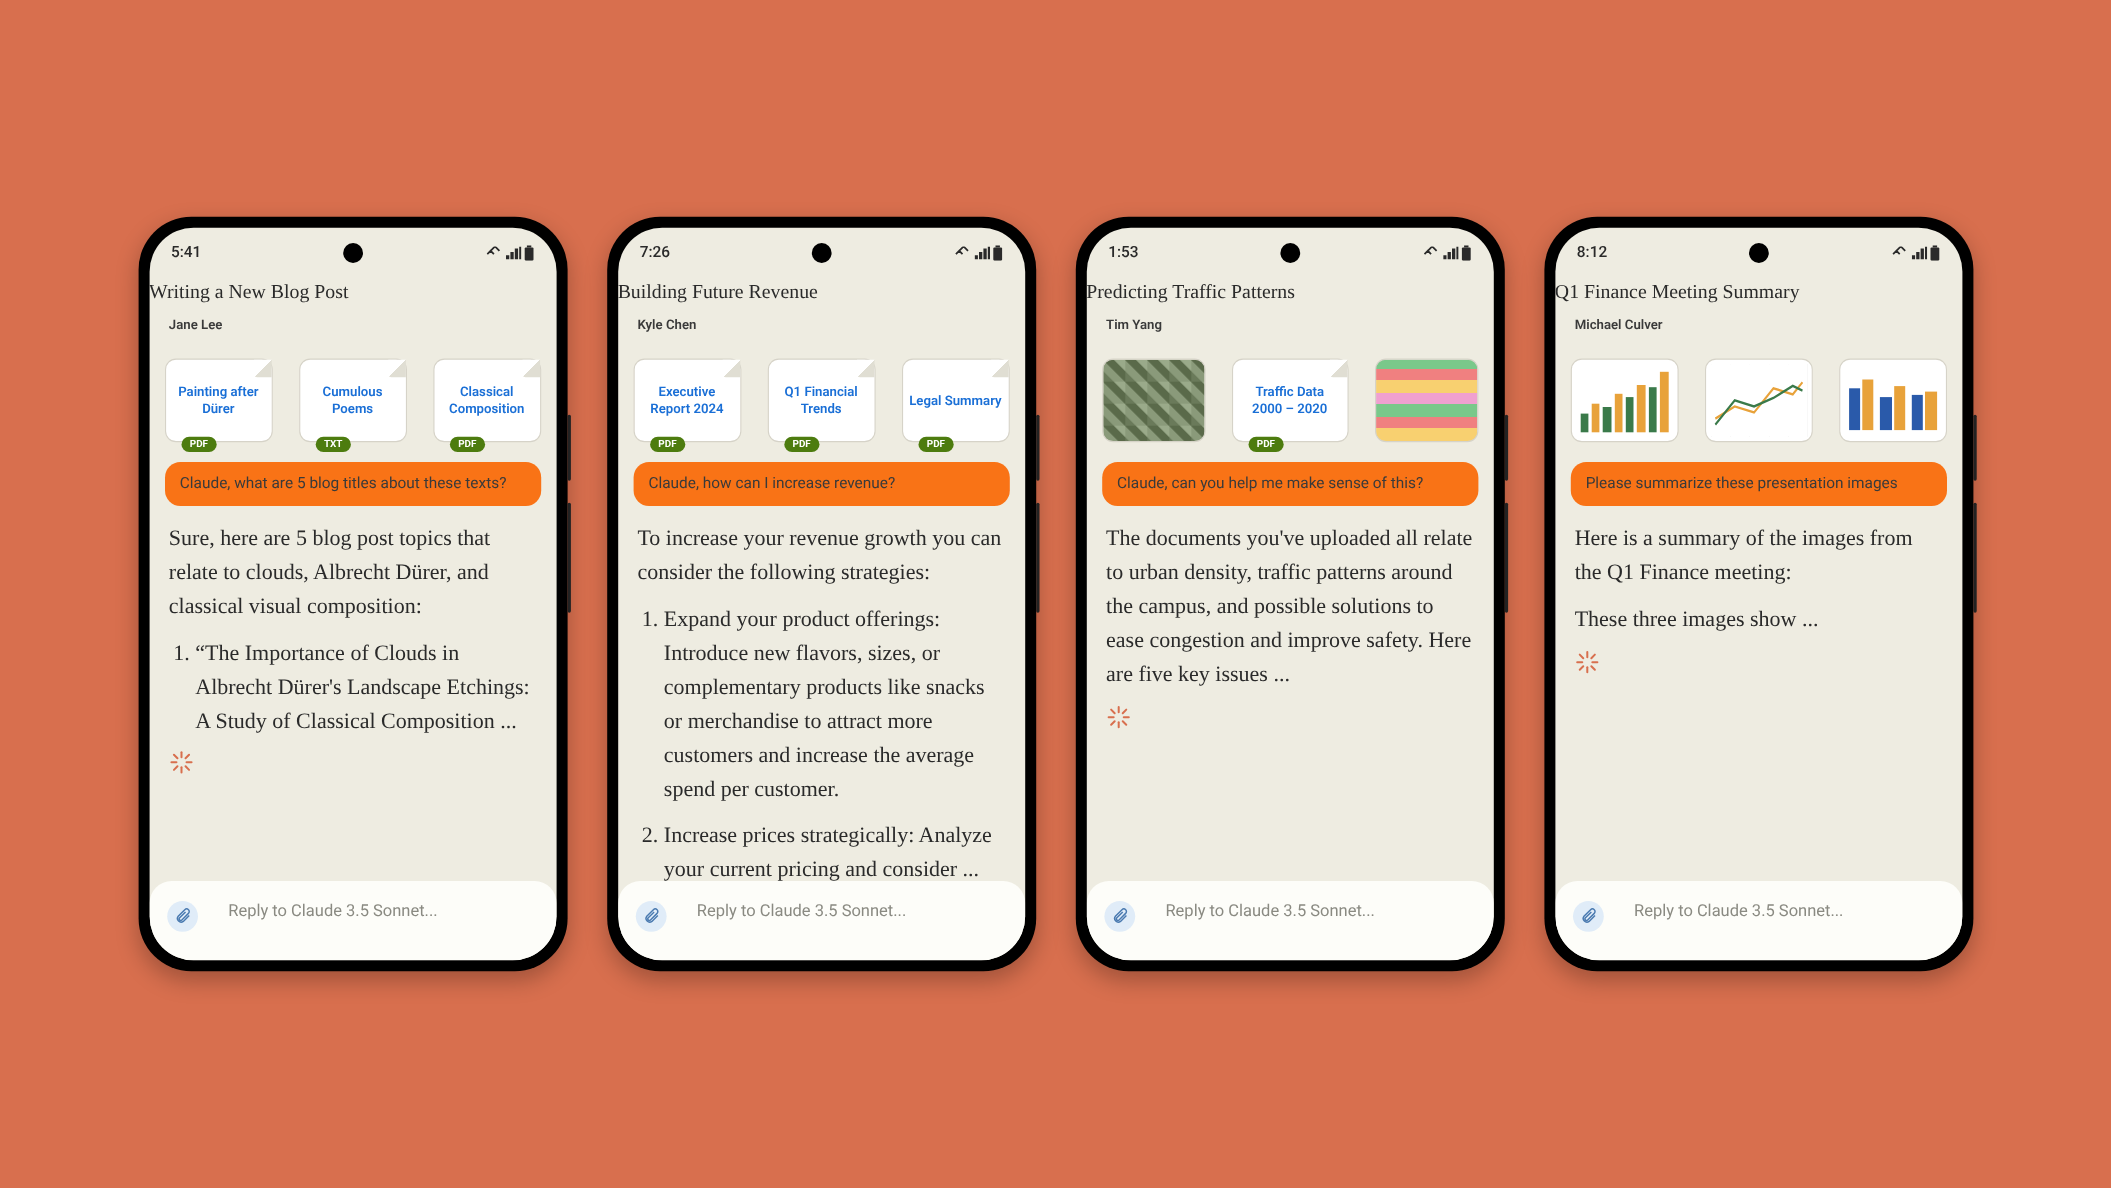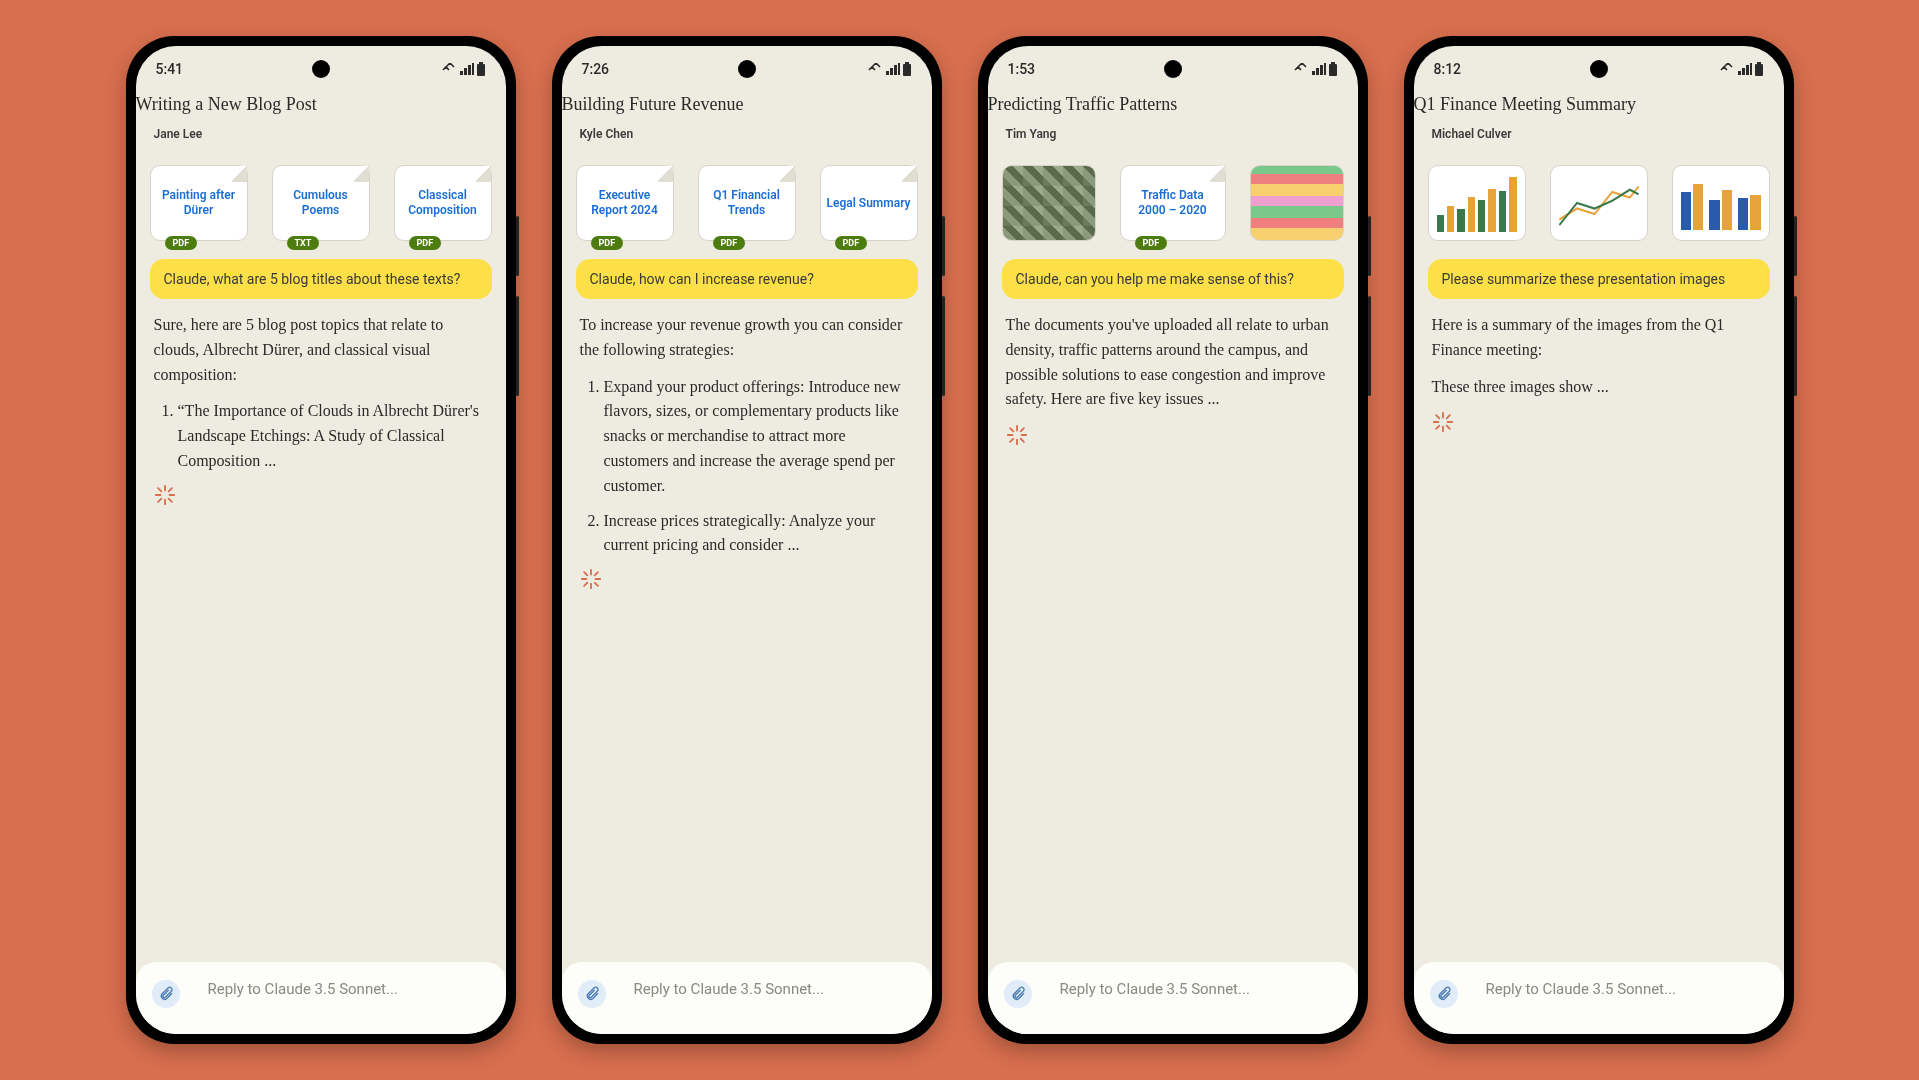--- a/index.html
+++ b/index.html
@@ -15,7 +15,7 @@
   }
   .phone {
     width: 390px;
-    height: 1008px;
+    height: 686px;
     background: #000;
     border-radius: 48px;
     padding: 10px;

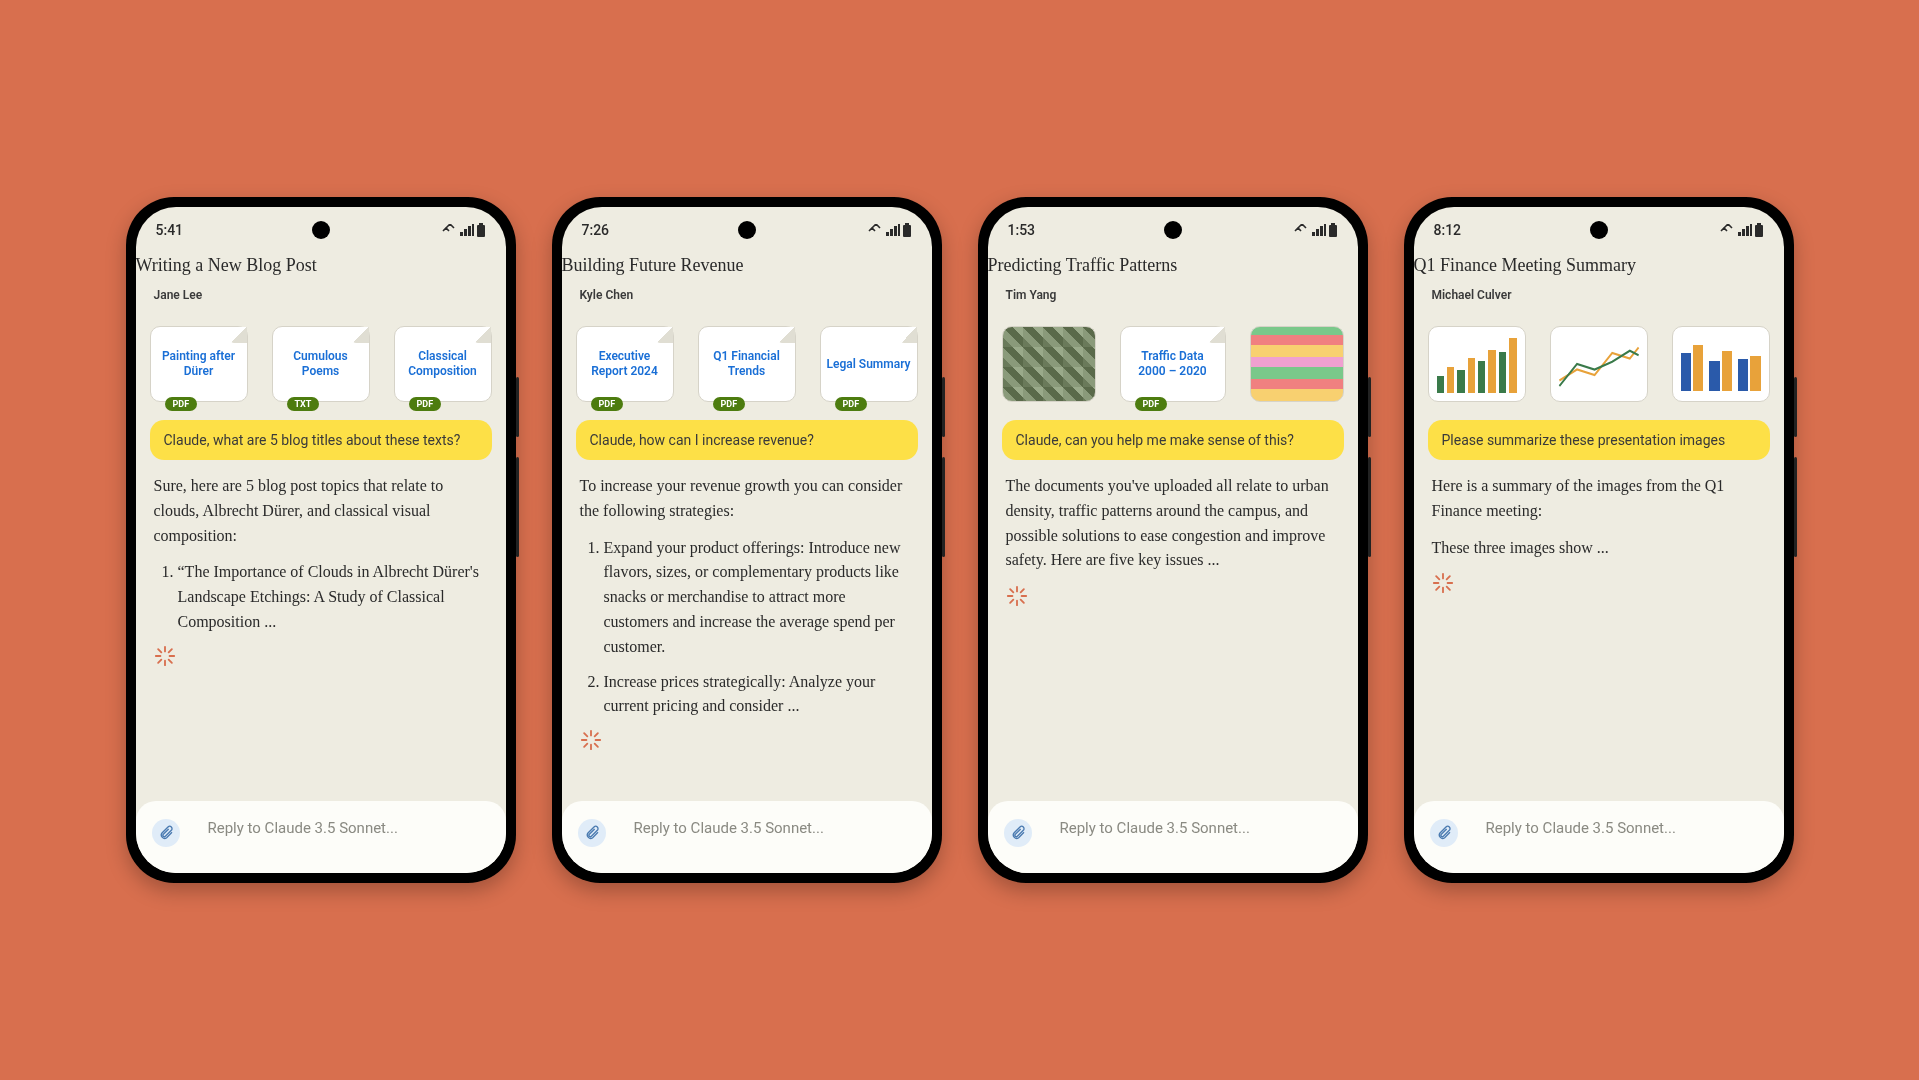--- a/index.html
+++ b/index.html
@@ -156,7 +156,7 @@
   .pair span:first-child { flex:1; background:#2a5aaa; }
   .pair span:last-child  { flex:1; background:#e8a23a; }
   .prompt {
-    background: #fde047;
+    background: #f97316;
     border-radius: 14px;
     padding: 12px 14px;
     margin: 18px 2px 14px 2px;

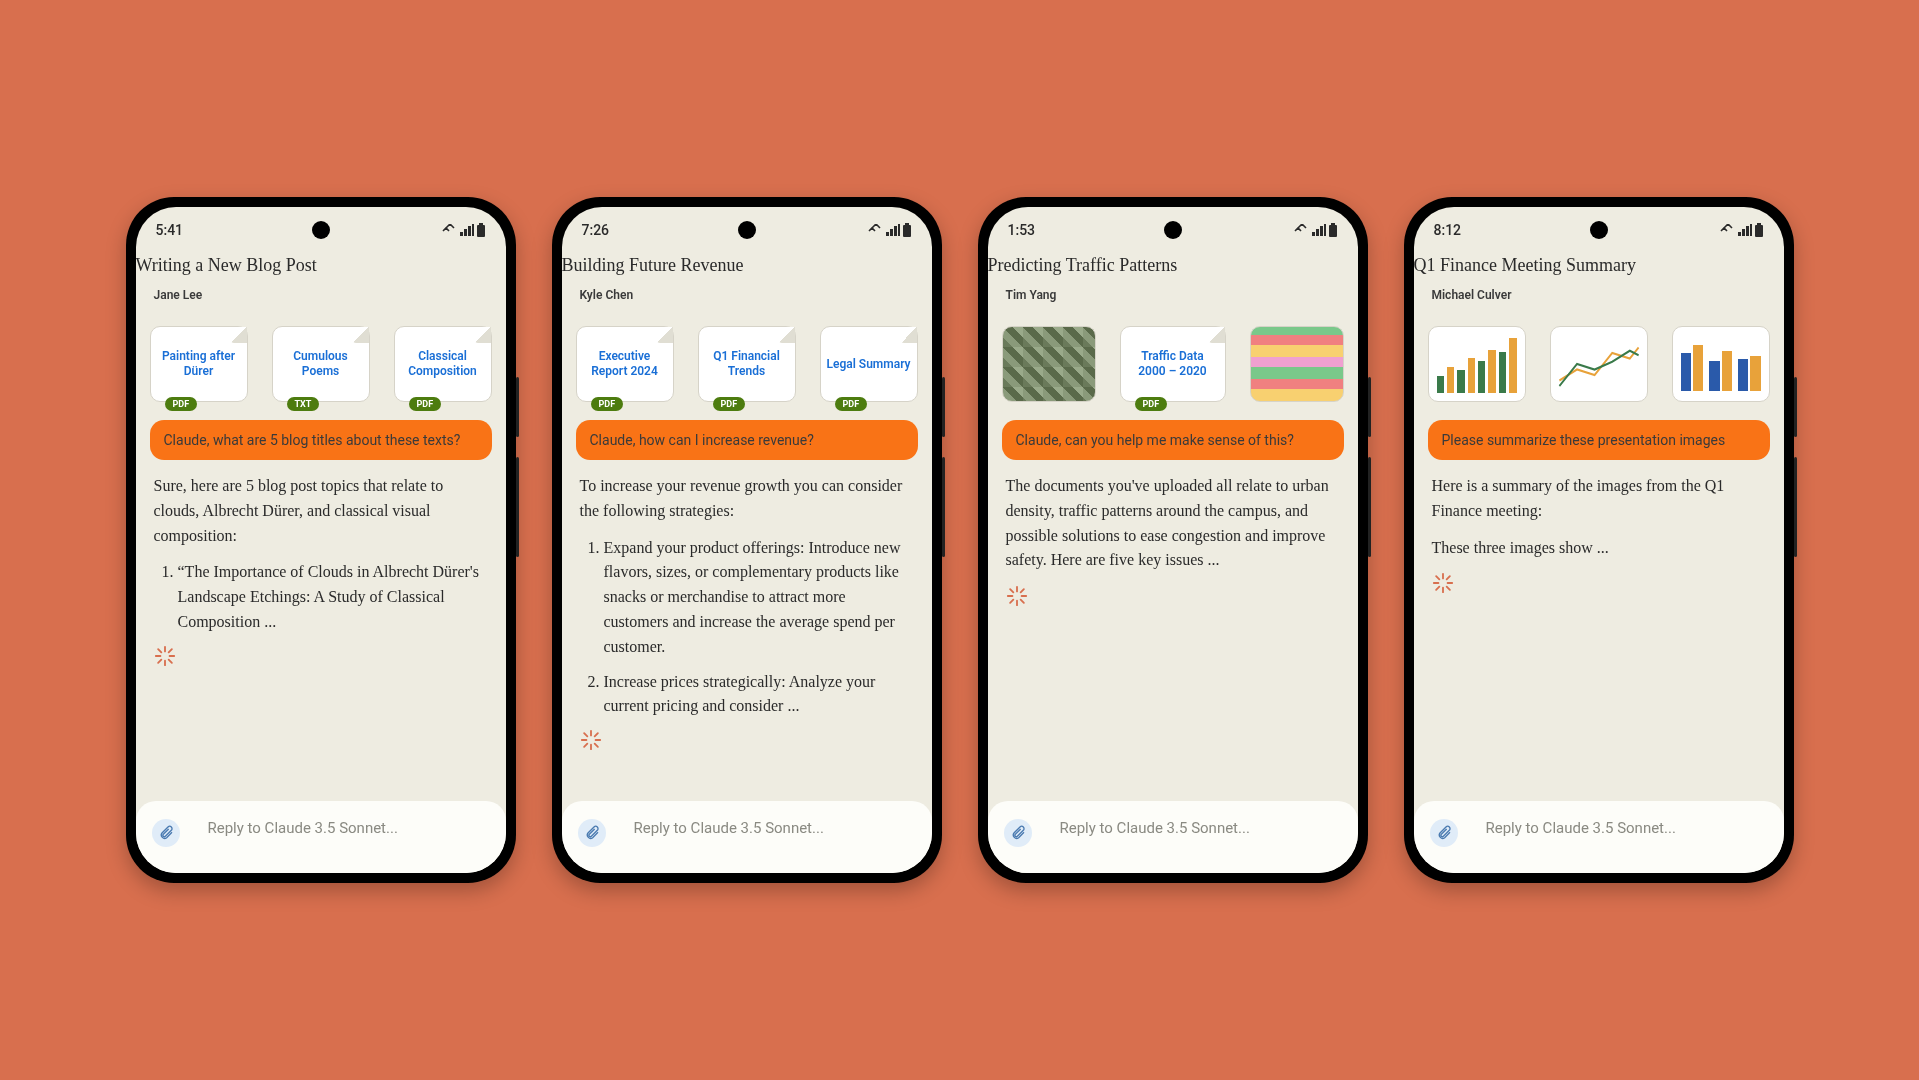--- a/index.html
+++ b/index.html
@@ -167,7 +167,7 @@
   .response {
     padding: 0 6px;
     font-family: Georgia, serif;
-    font-size: 16px;
+    font-size: 20px;
     line-height: 1.55;
     color: #2a2a2a;
   }

